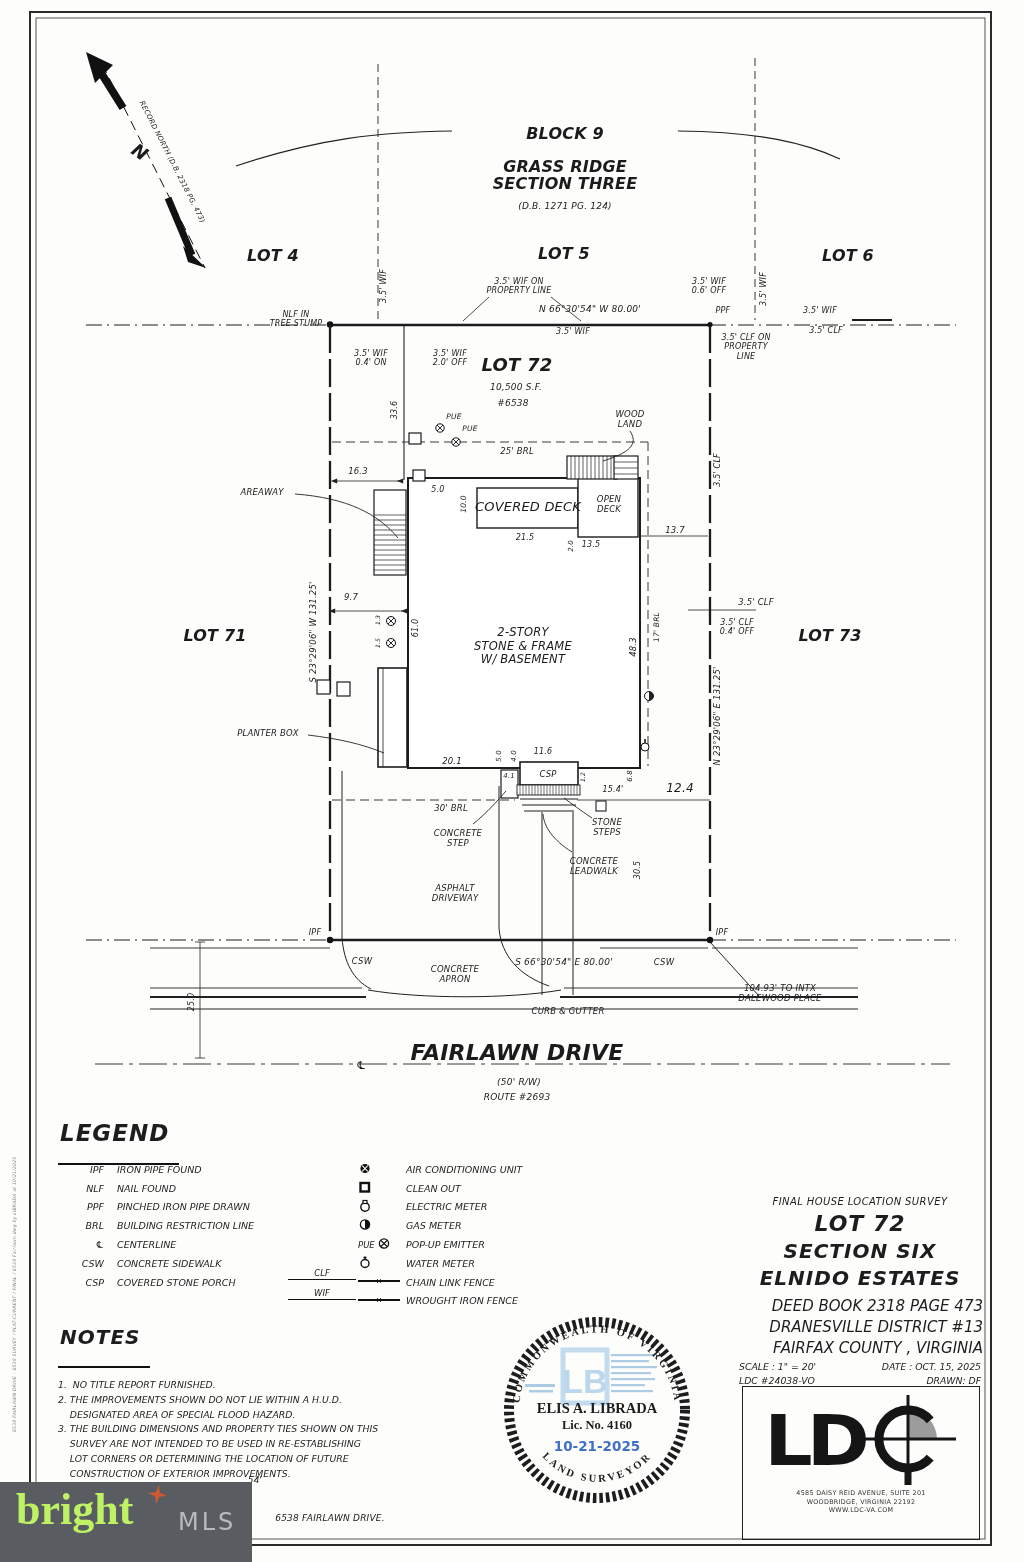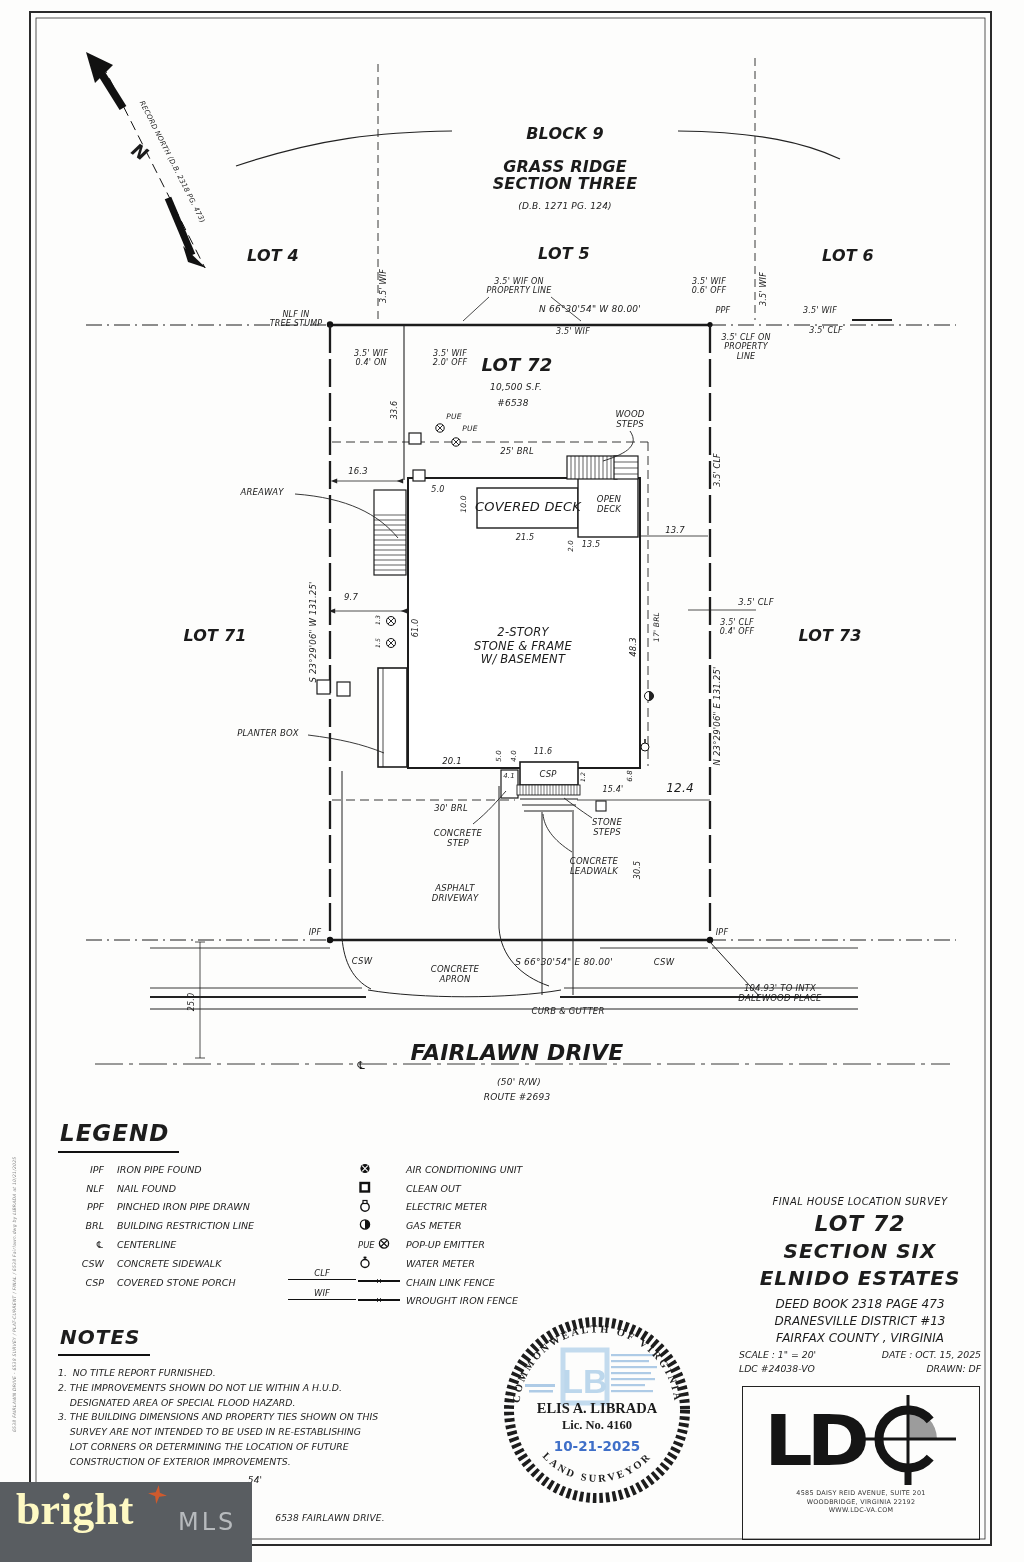--- a/index.html
+++ b/index.html
@@ -232,7 +232,7 @@
       <div class="lbl" style="left: 470px; top: 429px; font-size: 7.5px;">PUE</div>
       <div class="lbl" style="left: 517px; top: 451px; font-size: 8.5px;">25' BRL</div>
       <div class="lbl" style="left: 630px; top: 419px; font-size: 8.5px;">WOOD
-STEPS</div>
+LAND</div>
       <div class="lbl" style="left: 358px; top: 471px; font-size: 8.5px;">16.3</div>
       <div class="lbl" style="left: 262px; top: 492px; font-size: 8.5px;">AREAWAY</div>
       <div class="lbl" style="left: 438px; top: 490px; font-size: 8px;">5.0</div>

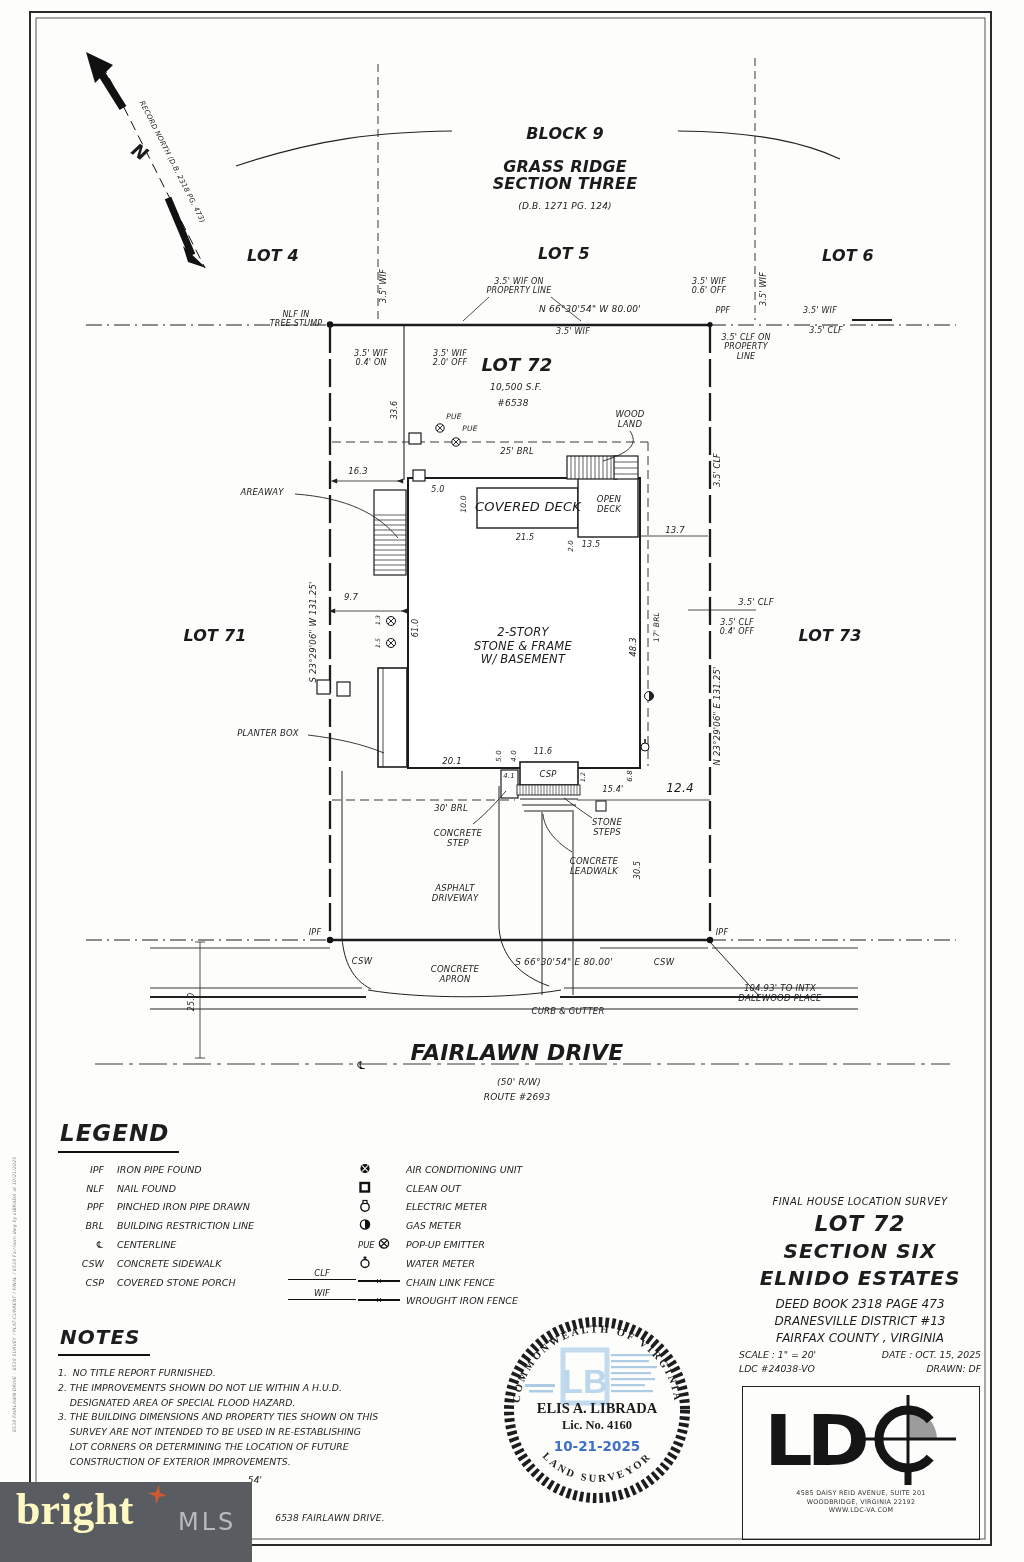--- a/index.html
+++ b/index.html
@@ -12,7 +12,7 @@
   
   #legend{position:absolute;left:58px;top:1120px;width:640px;font-style:italic;}
   .sec-title{font-size:23px;font-weight:bold;font-style:italic;letter-spacing:1px;
-             border-bottom:2.6px solid #111;display:inline-block;padding:0 10px 5px 2px;}
+             border-bottom:2.6px solid #111;display:inline-block;padding:0 10px 17px 2px;}
   #legend-abbr{position:absolute;left:0;top:40px;}
   #legend-symbols{position:absolute;left:300px;top:40px;}
   .lg-row{display:flex;align-items:center;height:18.8px;font-size:9.5px;}

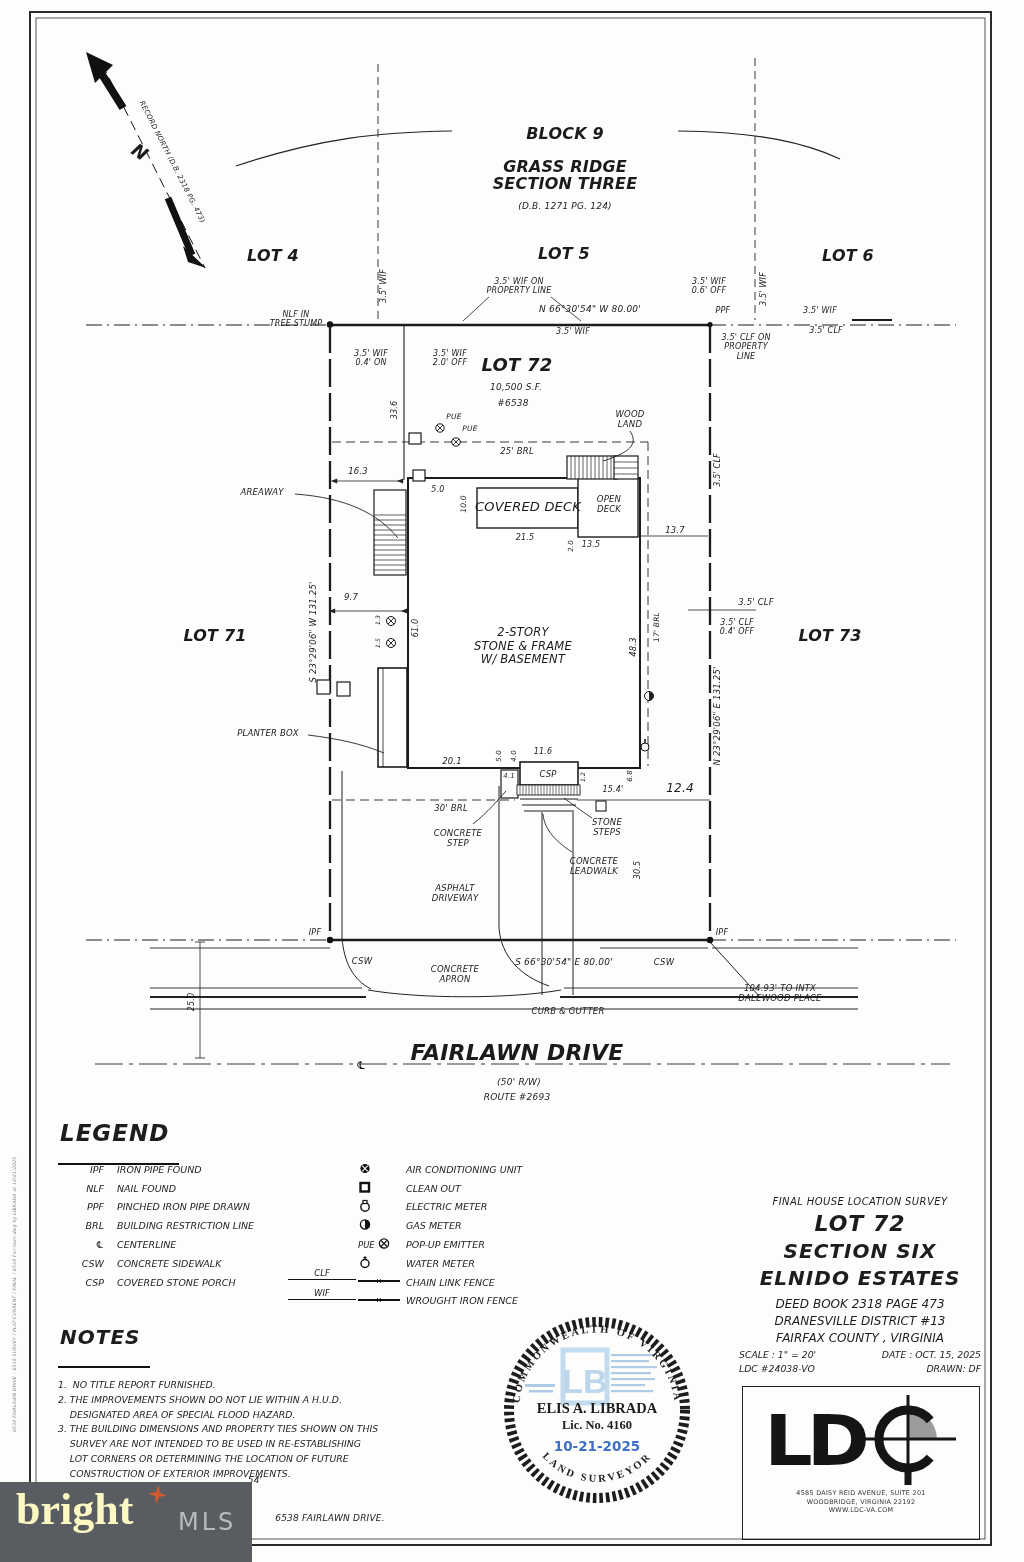--- a/index.html
+++ b/index.html
@@ -29,7 +29,7 @@
   .tb-type{font-size:10px;letter-spacing:.4px;}
   .tb-lot{font-size:22px;font-weight:bold;margin-top:4px;letter-spacing:1px;}
   .tb-big{font-size:20px;font-weight:bold;margin-top:3px;letter-spacing:1px;}
-  .tb-sm{font-size:12px;margin-top:3.2px;}
+  .tb-sm{font-size:15px;margin-top:3.2px;text-align:right;}
   .tb-row{display:flex;justify-content:space-between;font-size:9.3px;margin-top:3.2px;padding:0 2px;}
   
   #ldcbox{position:absolute;left:742px;top:1386px;width:236px;height:152px;border:1.5px solid #222;

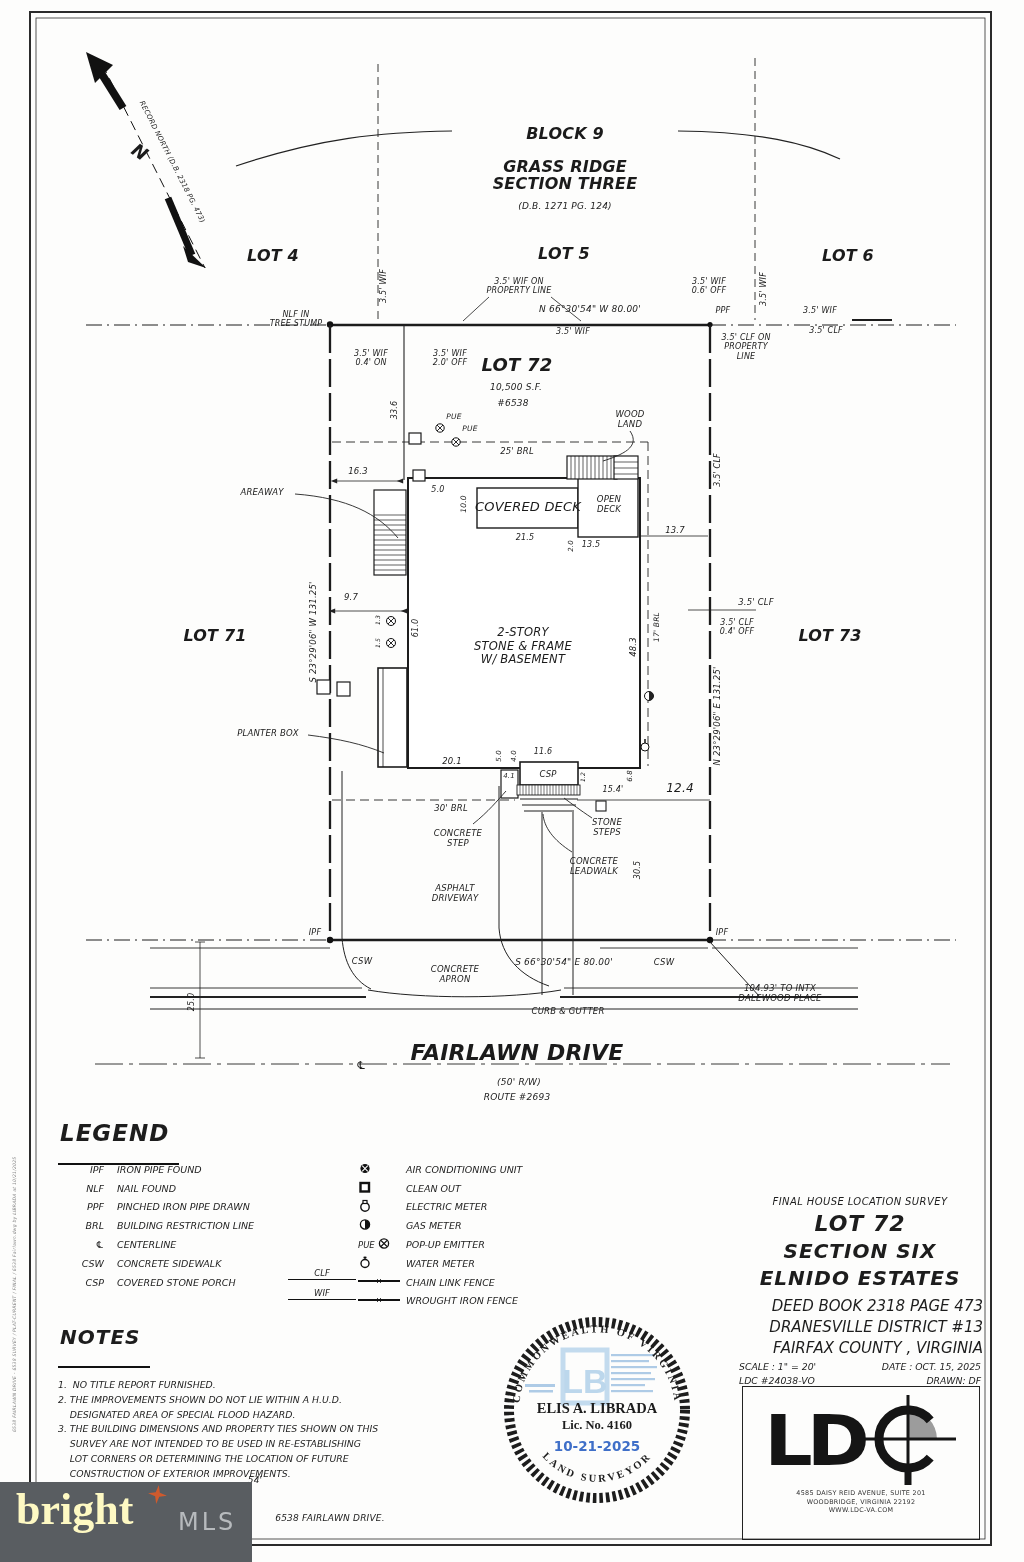--- a/index.html
+++ b/index.html
@@ -47,7 +47,7 @@
   
   #brightbox{position:absolute;left:0;top:1482px;width:252px;height:80px;background:#595d61;}
   #bright-word{position:absolute;left:16px;top:2px;font-family:"Liberation Serif",serif;
-               font-weight:bold;font-size:44px;color:#fef9c3;}
+               font-weight:bold;font-size:44px;color:#bef264;}
   #bright-star{position:absolute;left:148px;top:3px;width:19px;height:19px;background:#cf5a2d;
                transform:rotate(8deg);
                clip-path:polygon(50% 0%,61% 39%,100% 50%,61% 61%,50% 100%,39% 61%,0% 50%,39% 39%);}

